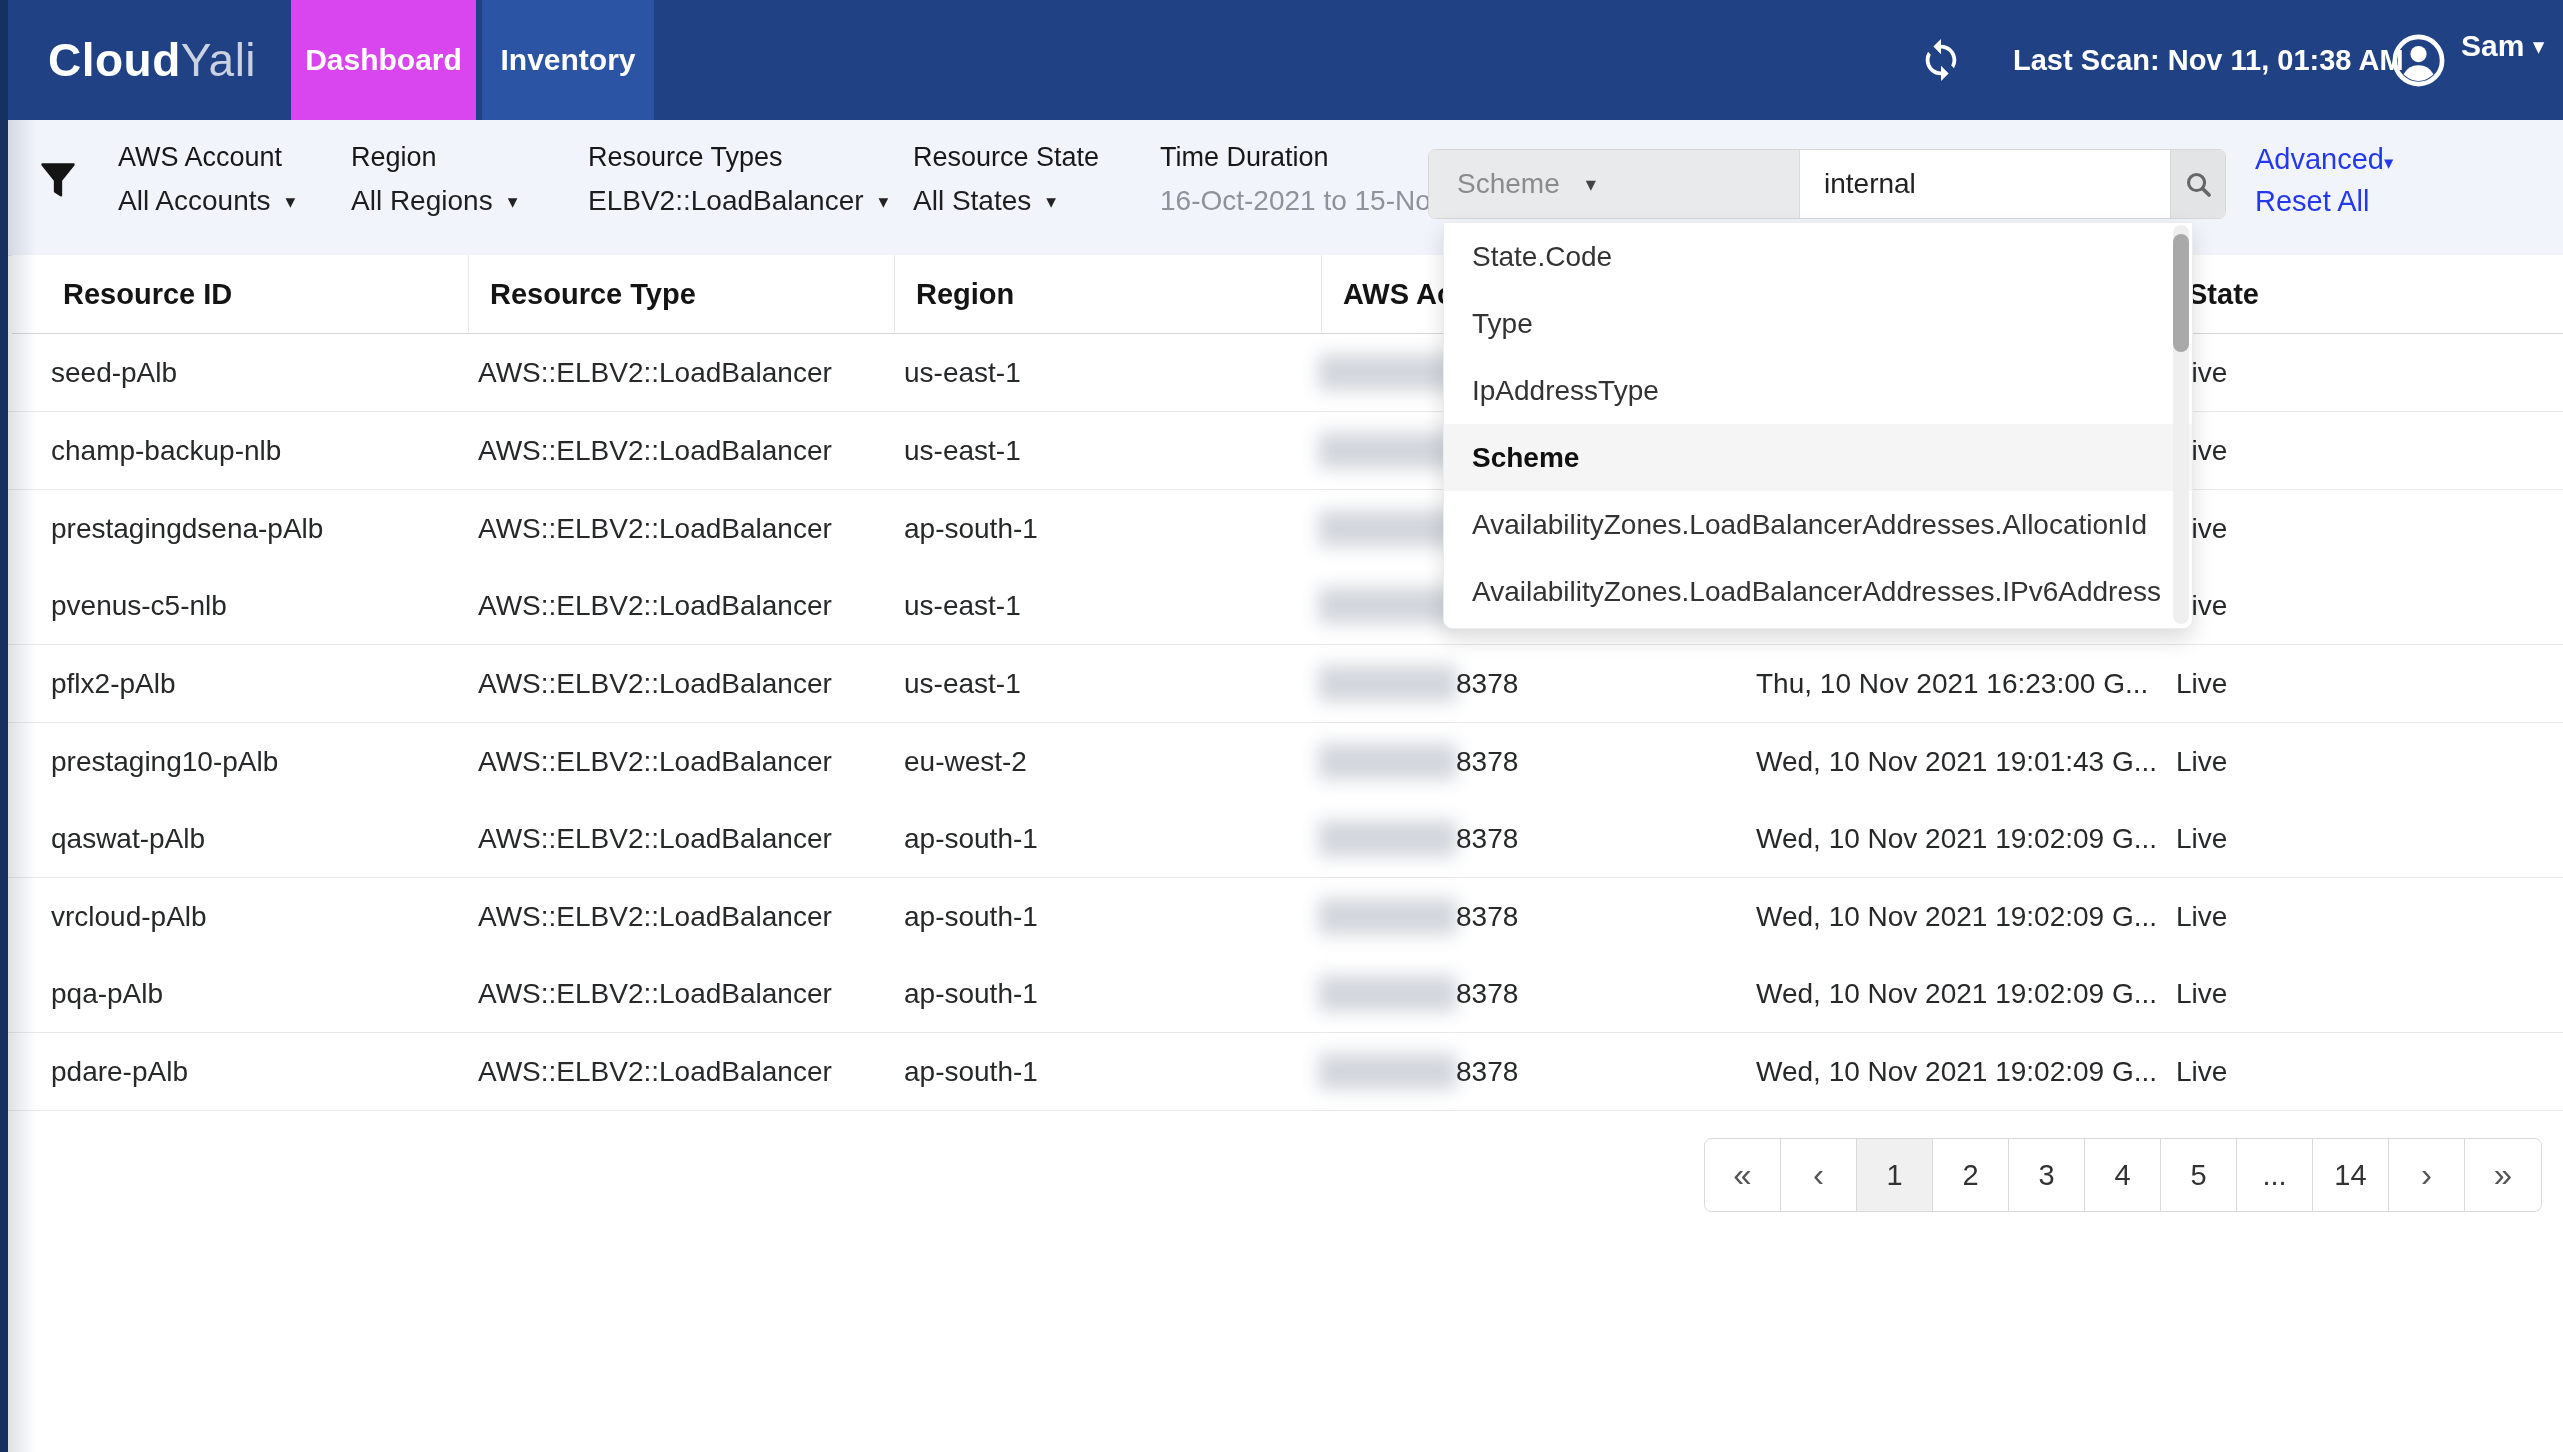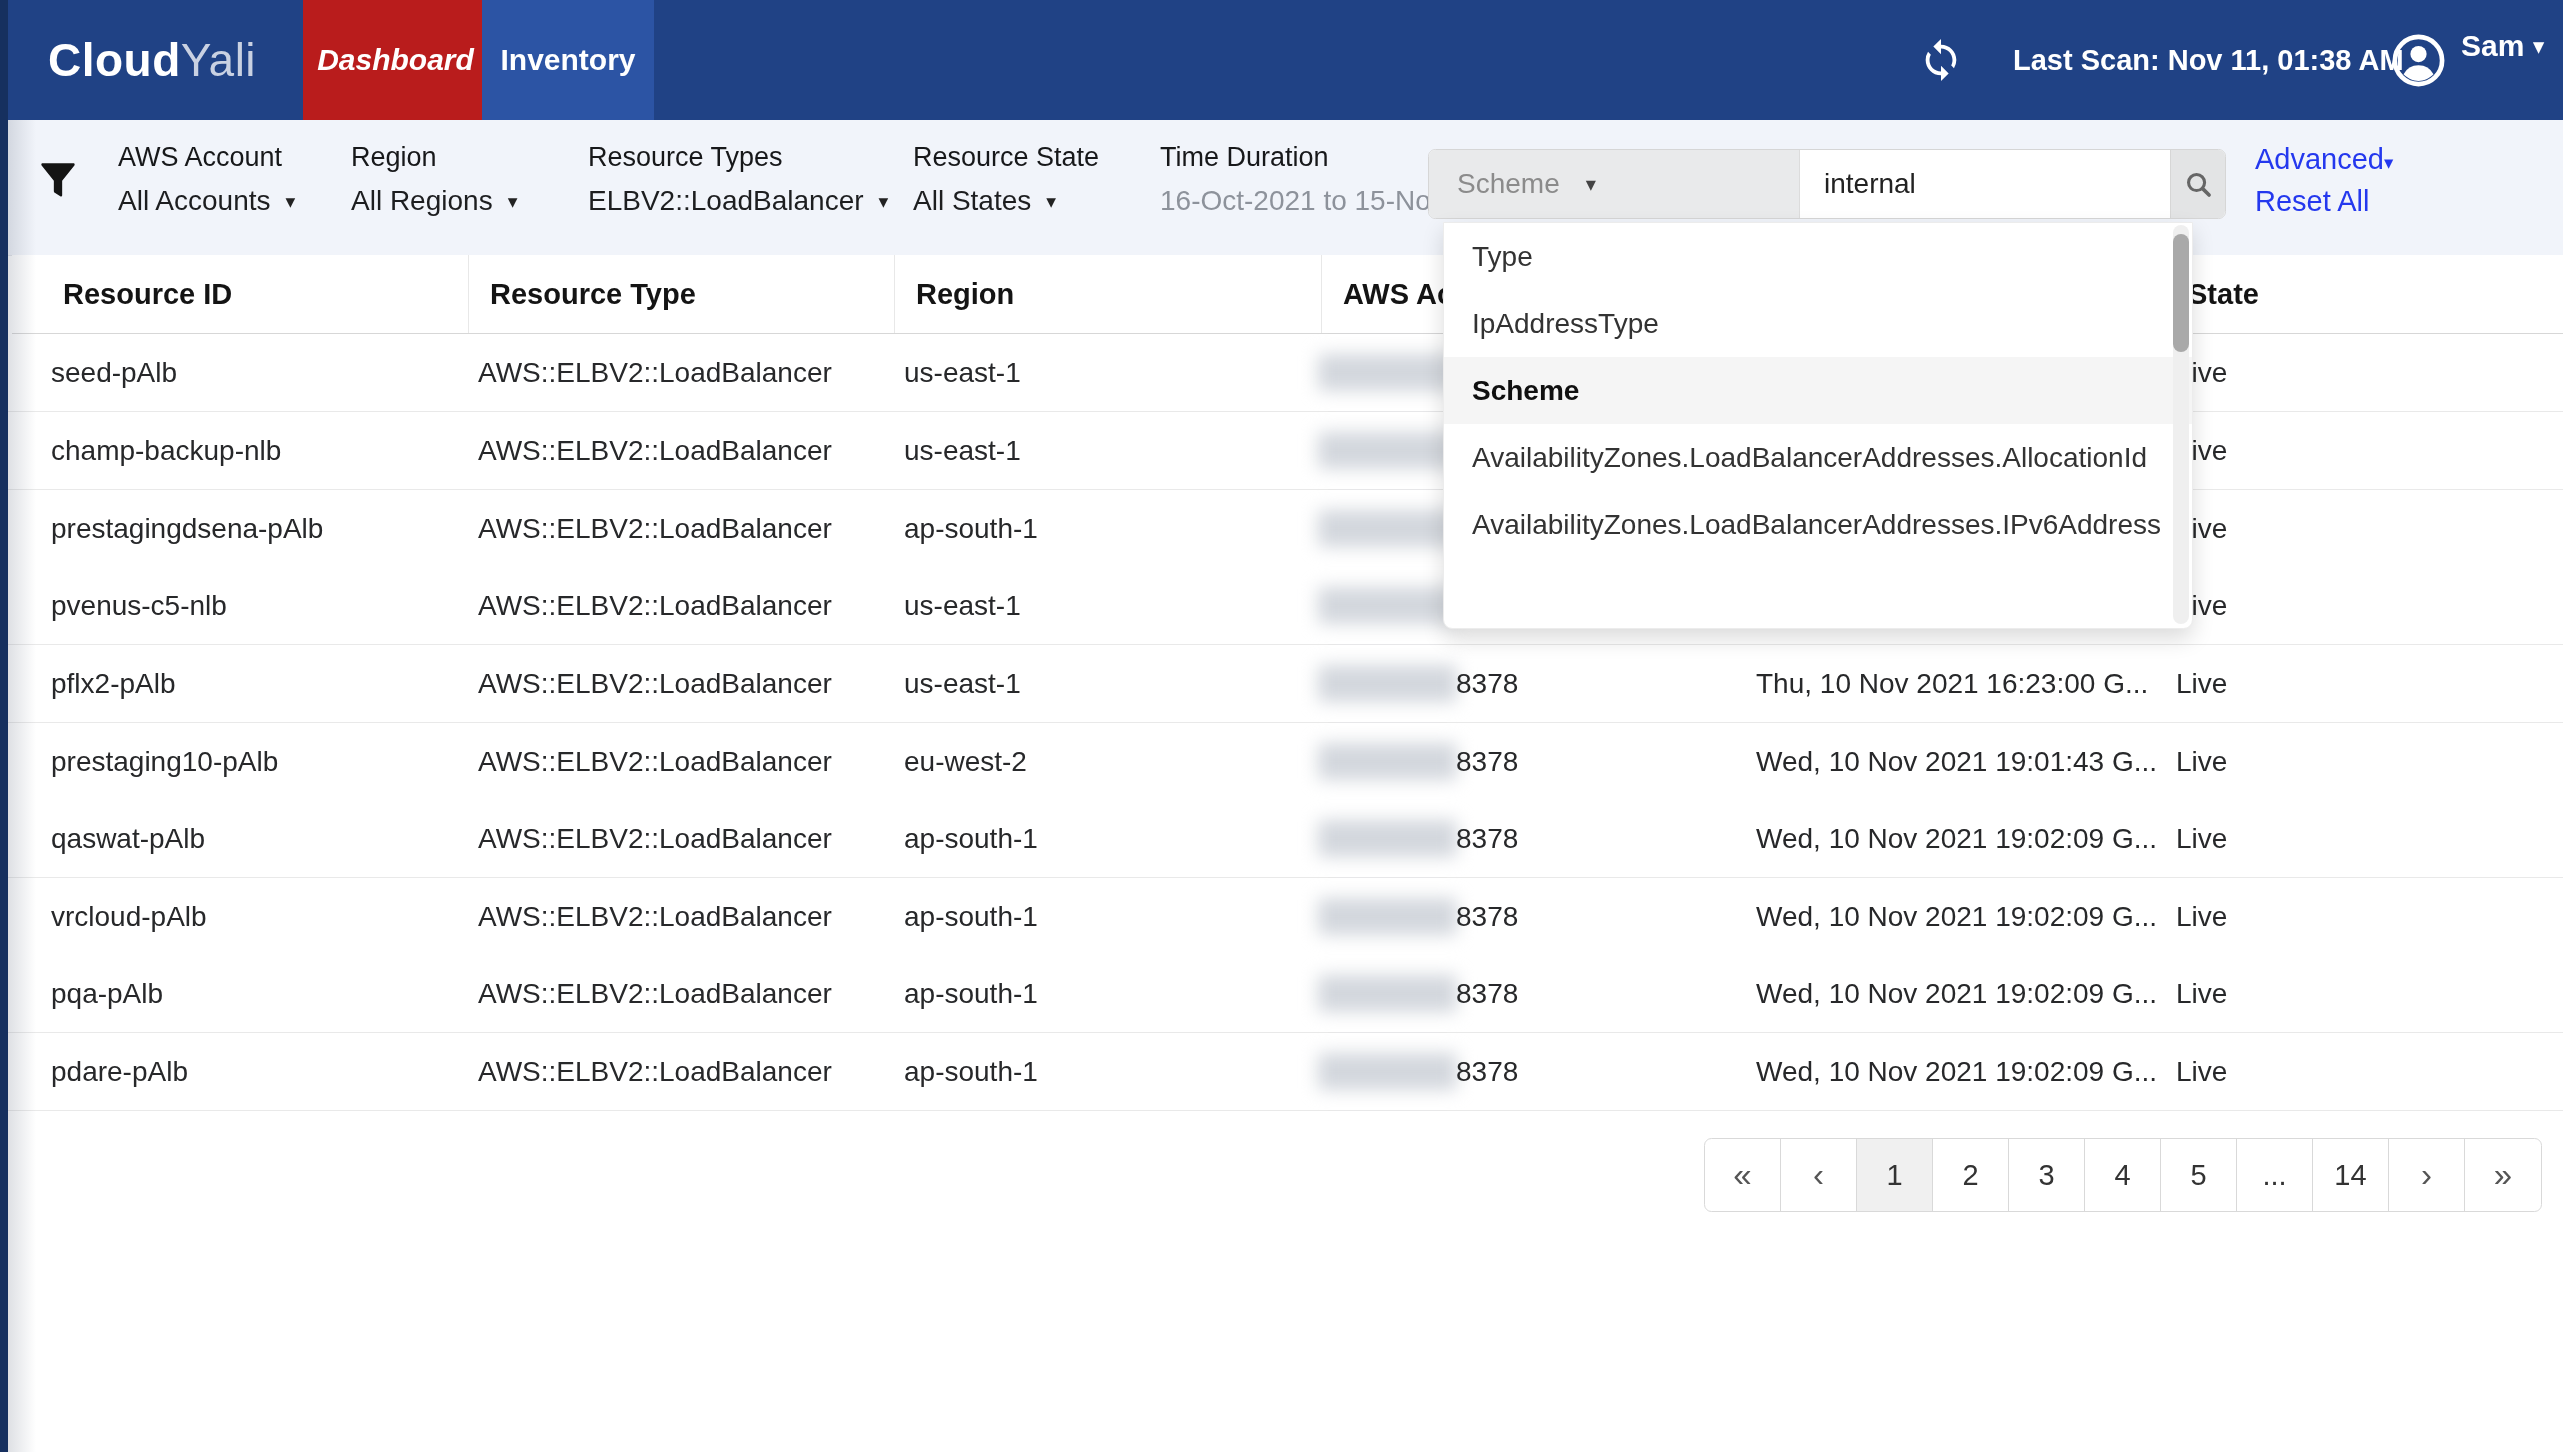--- a/index.html
+++ b/index.html
@@ -10,7 +10,7 @@
   .navbar{position:absolute;left:0;top:0;width:2563px;height:120px;background:#204285;}
   .navtab{position:absolute;top:0;height:120px;display:flex;align-items:center;justify-content:center;
           color:#ffffff;font-size:30px;font-weight:700;cursor:pointer;}
-  .navtab.dash{left:303px;width:185px;background:#b91c1c;font-style:italic;}
+  .navtab.dash{left:291px;width:185px;background:#d946ef;}
   .navtab.inv{left:482px;width:172px;background:#2c54a4;}
   .logo{position:absolute;left:48px;top:0;height:120px;display:flex;align-items:center;
         font-size:46px;letter-spacing:0.5px;}

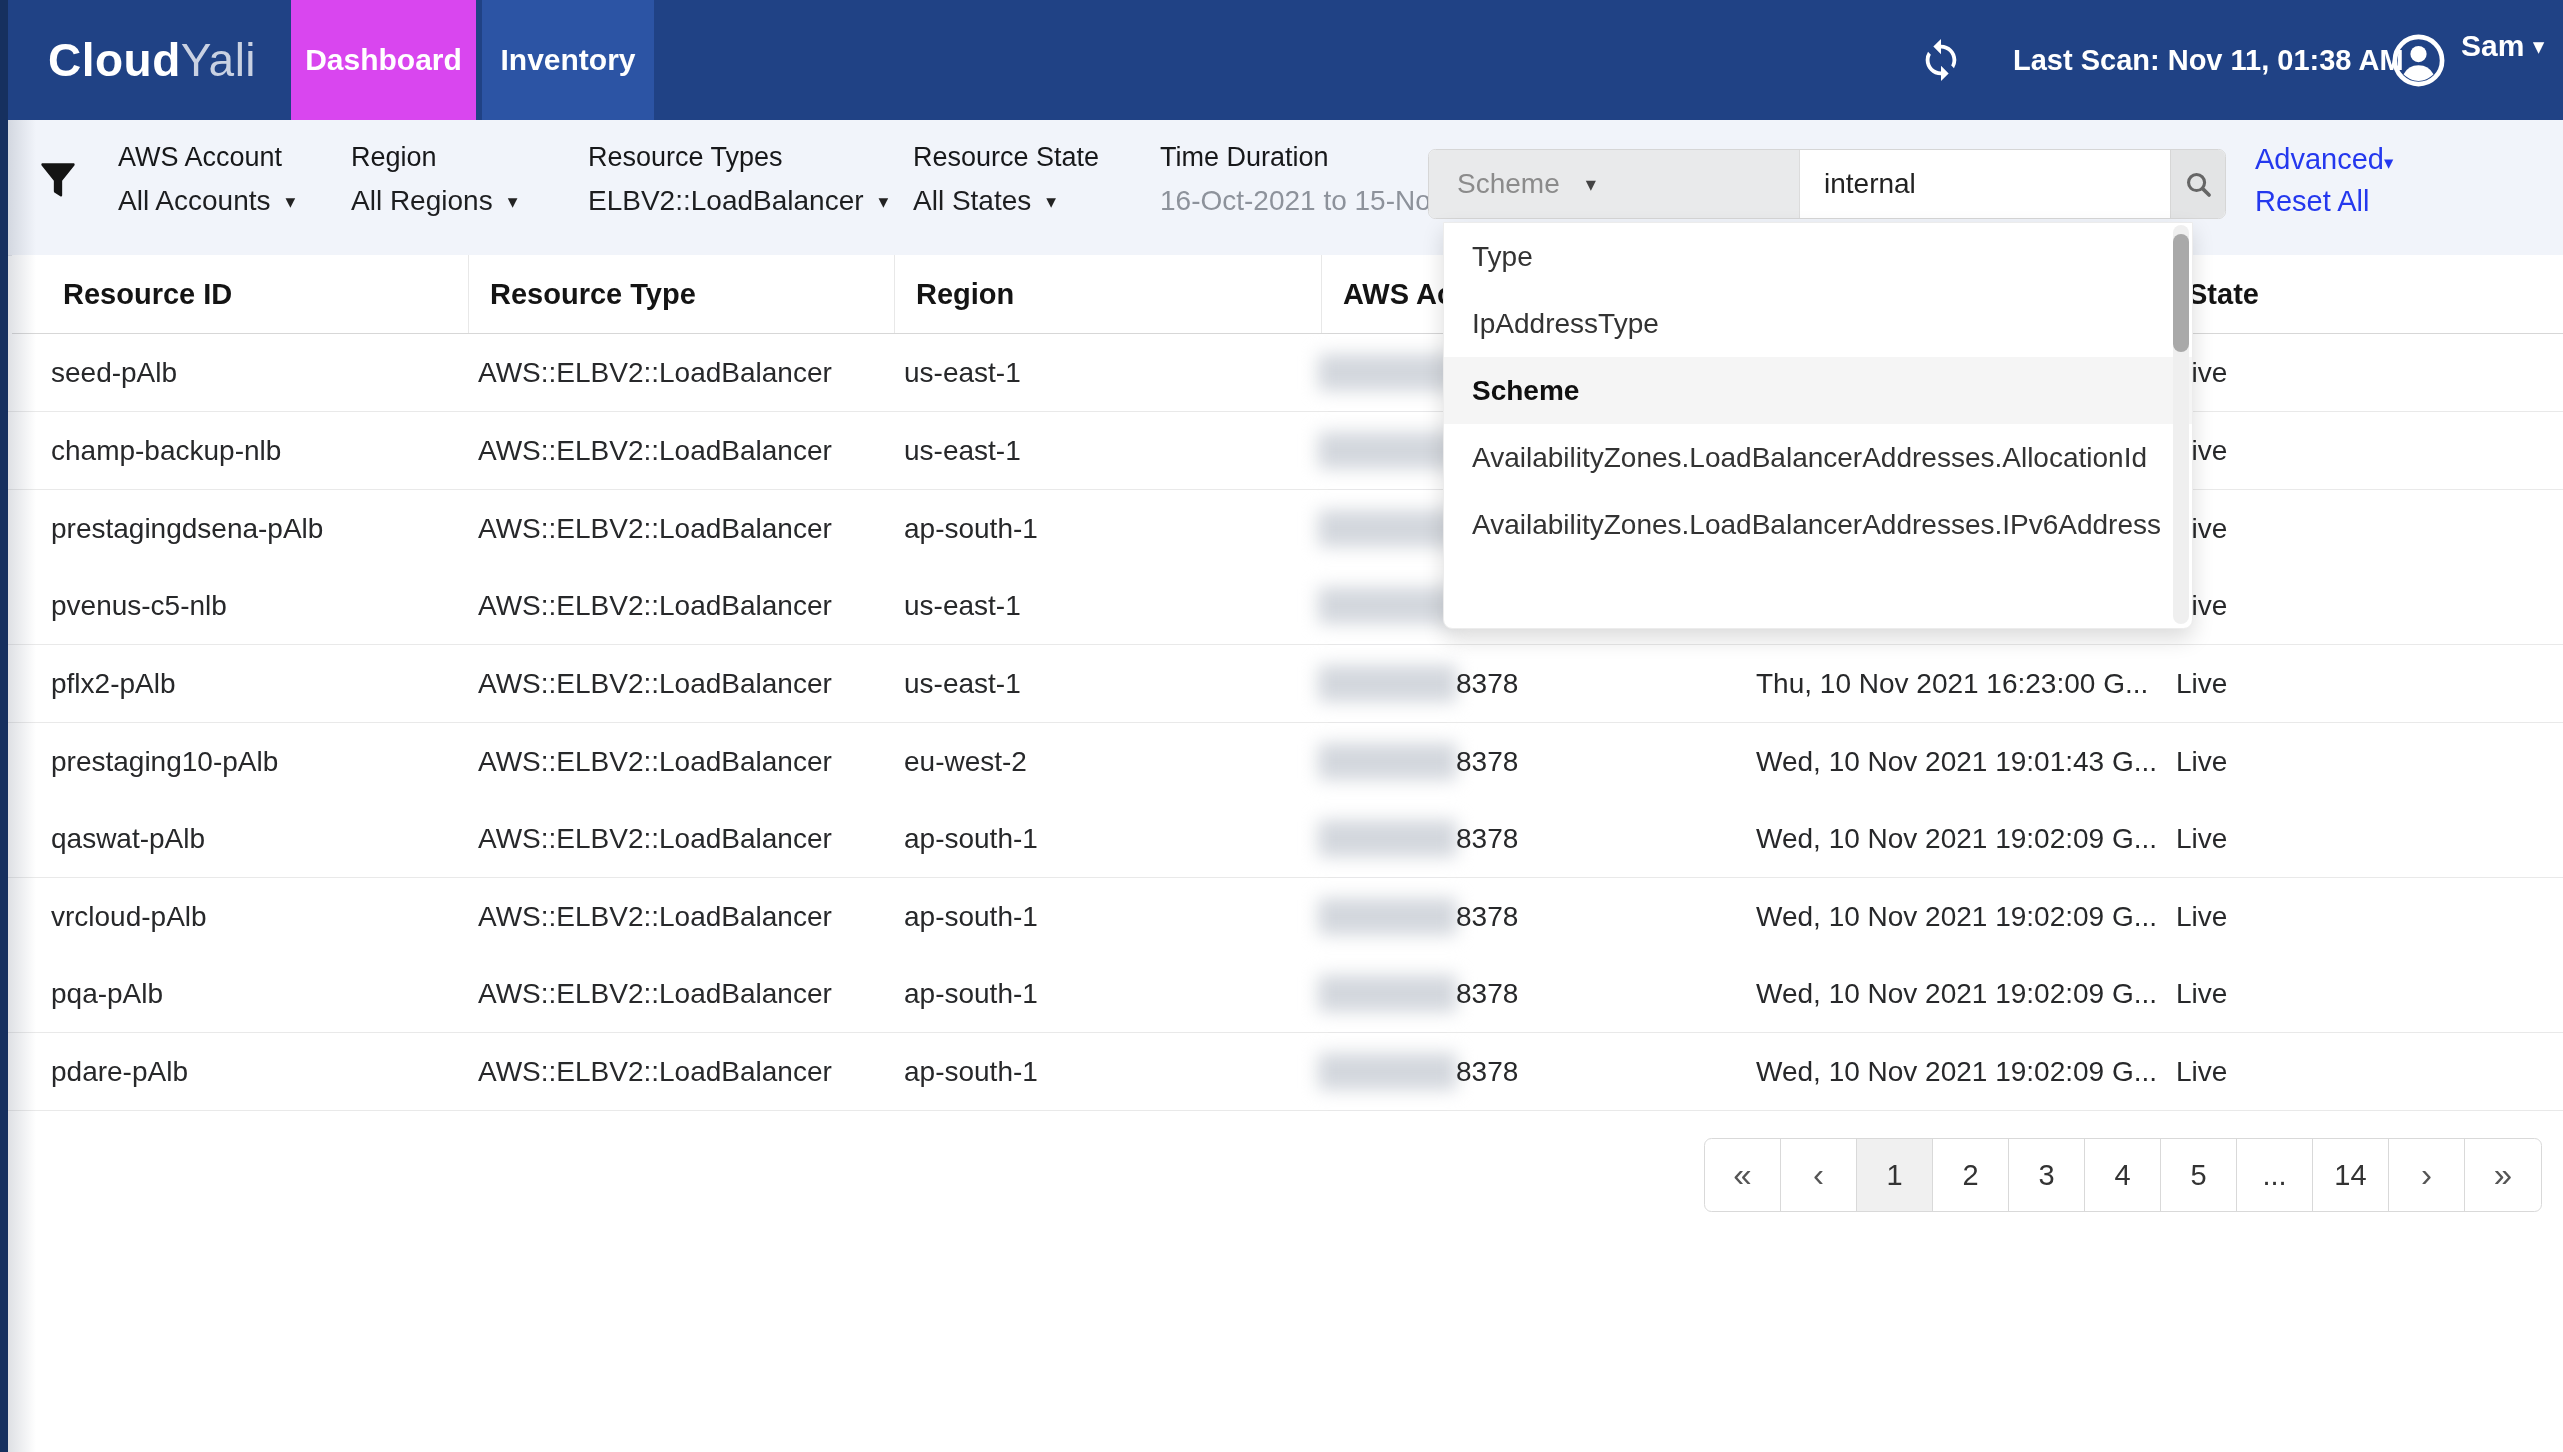--- a/index.html
+++ b/index.html
@@ -281,6 +281,7 @@
   </div>
 
   <div class="dropdown">
+    <div class="dd-opt">State.Code</div>
     <div class="dd-opt">Type</div>
     <div class="dd-opt">IpAddressType</div>
     <div class="dd-opt sel">Scheme</div>

